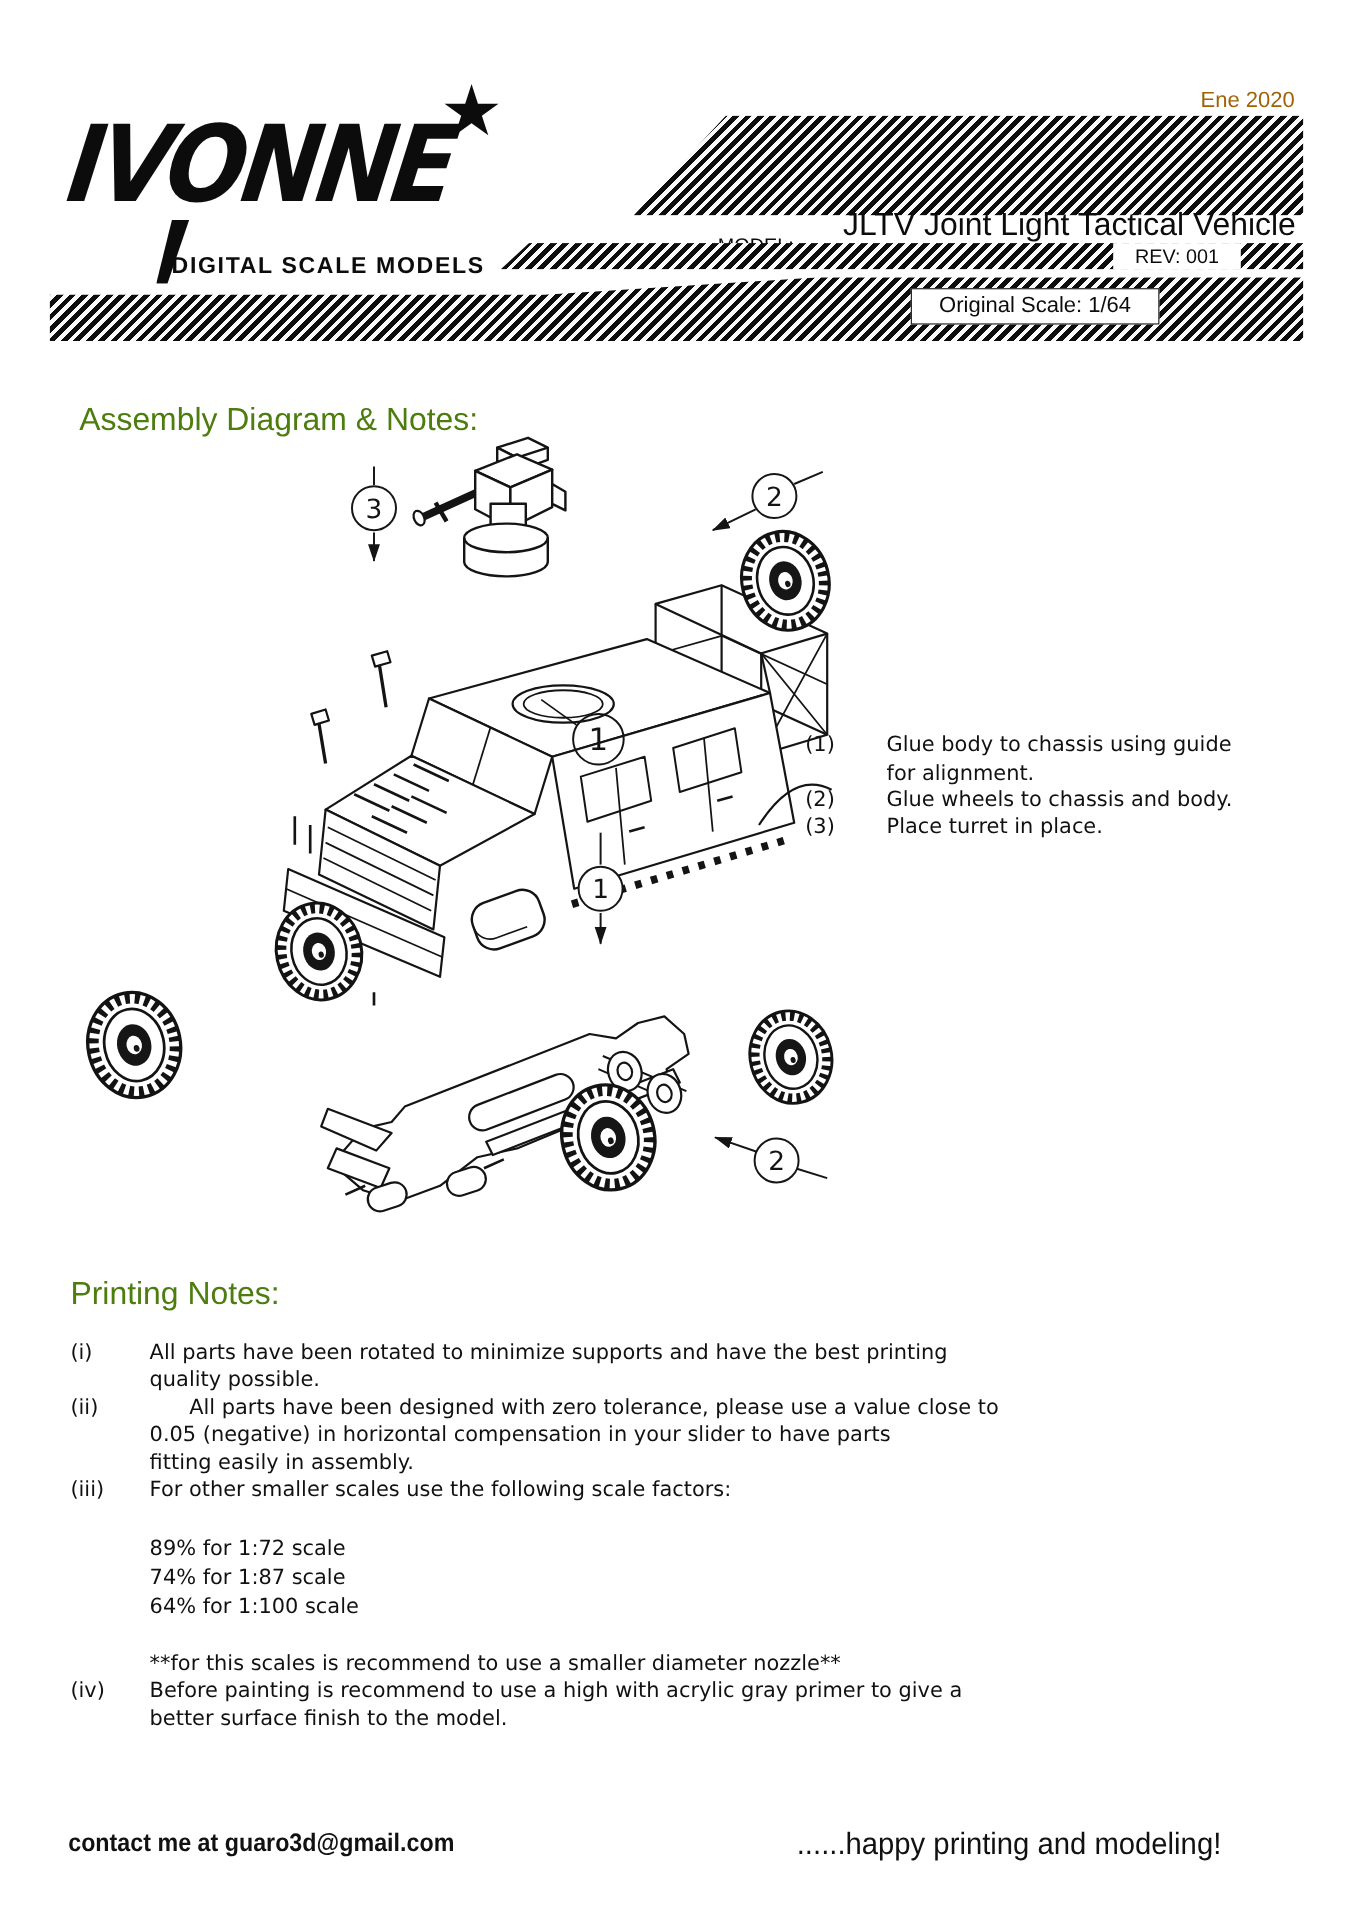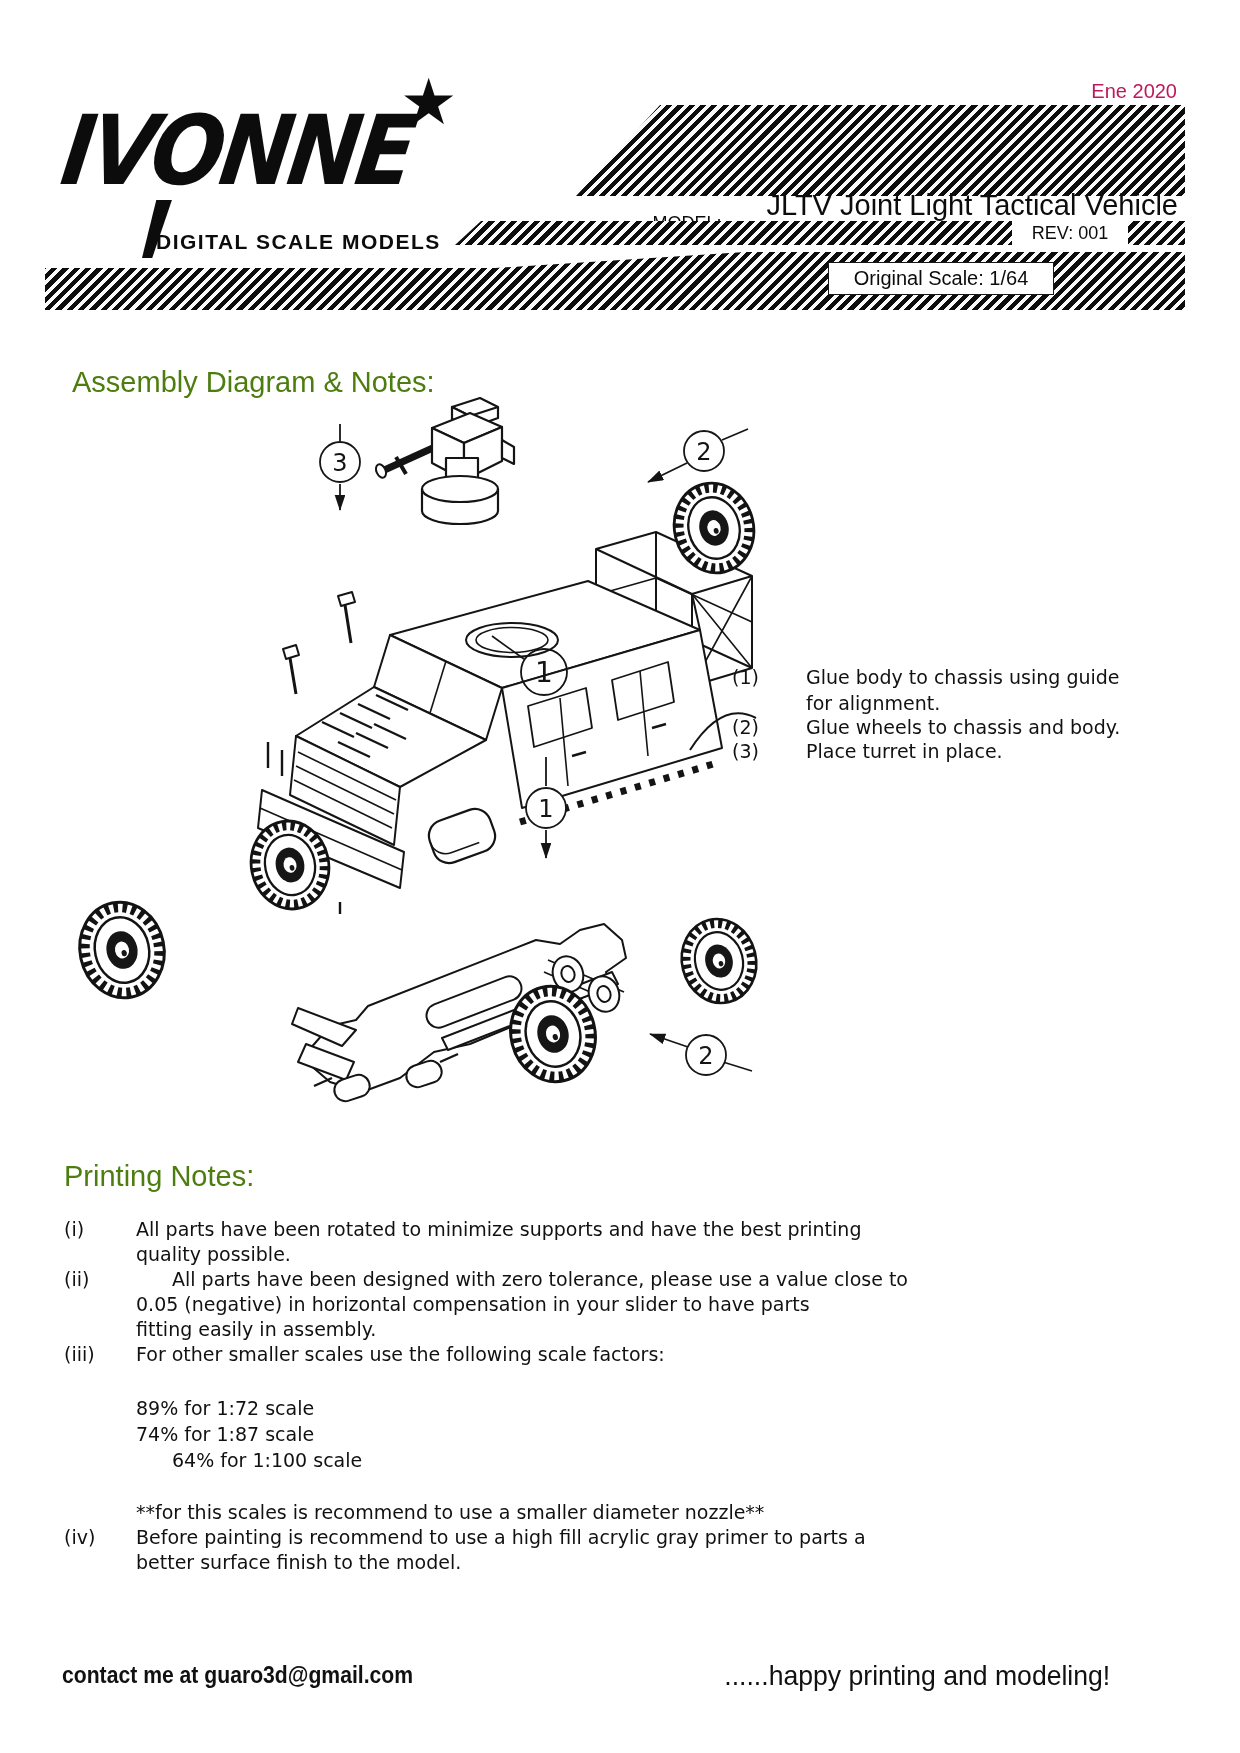--- a/index.html
+++ b/index.html
@@ -13,7 +13,7 @@
              color:#0c0c0c;white-space:nowrap;line-height:1;}
   .logo-star{font-size:64px;color:#0c0c0c;line-height:1;}
   .logo-sub{font-family:"Liberation Sans",sans-serif;font-weight:bold;font-size:21px;letter-spacing:1.5px;color:#0c0c0c;white-space:nowrap;}
-  .date{font-family:"Liberation Sans",sans-serif;font-size:20px;color:#be185d;}
+  .date{font-family:"Liberation Sans",sans-serif;font-size:20px;color:#a16207;}
   .whitebox{background:#ffffff;display:flex;align-items:center;justify-content:center;
             font-family:"Liberation Sans",sans-serif;color:#0c0c0c;white-space:nowrap;}
   .title{font-family:"Liberation Sans",sans-serif;font-size:29px;color:#0c0c0c;white-space:nowrap;}

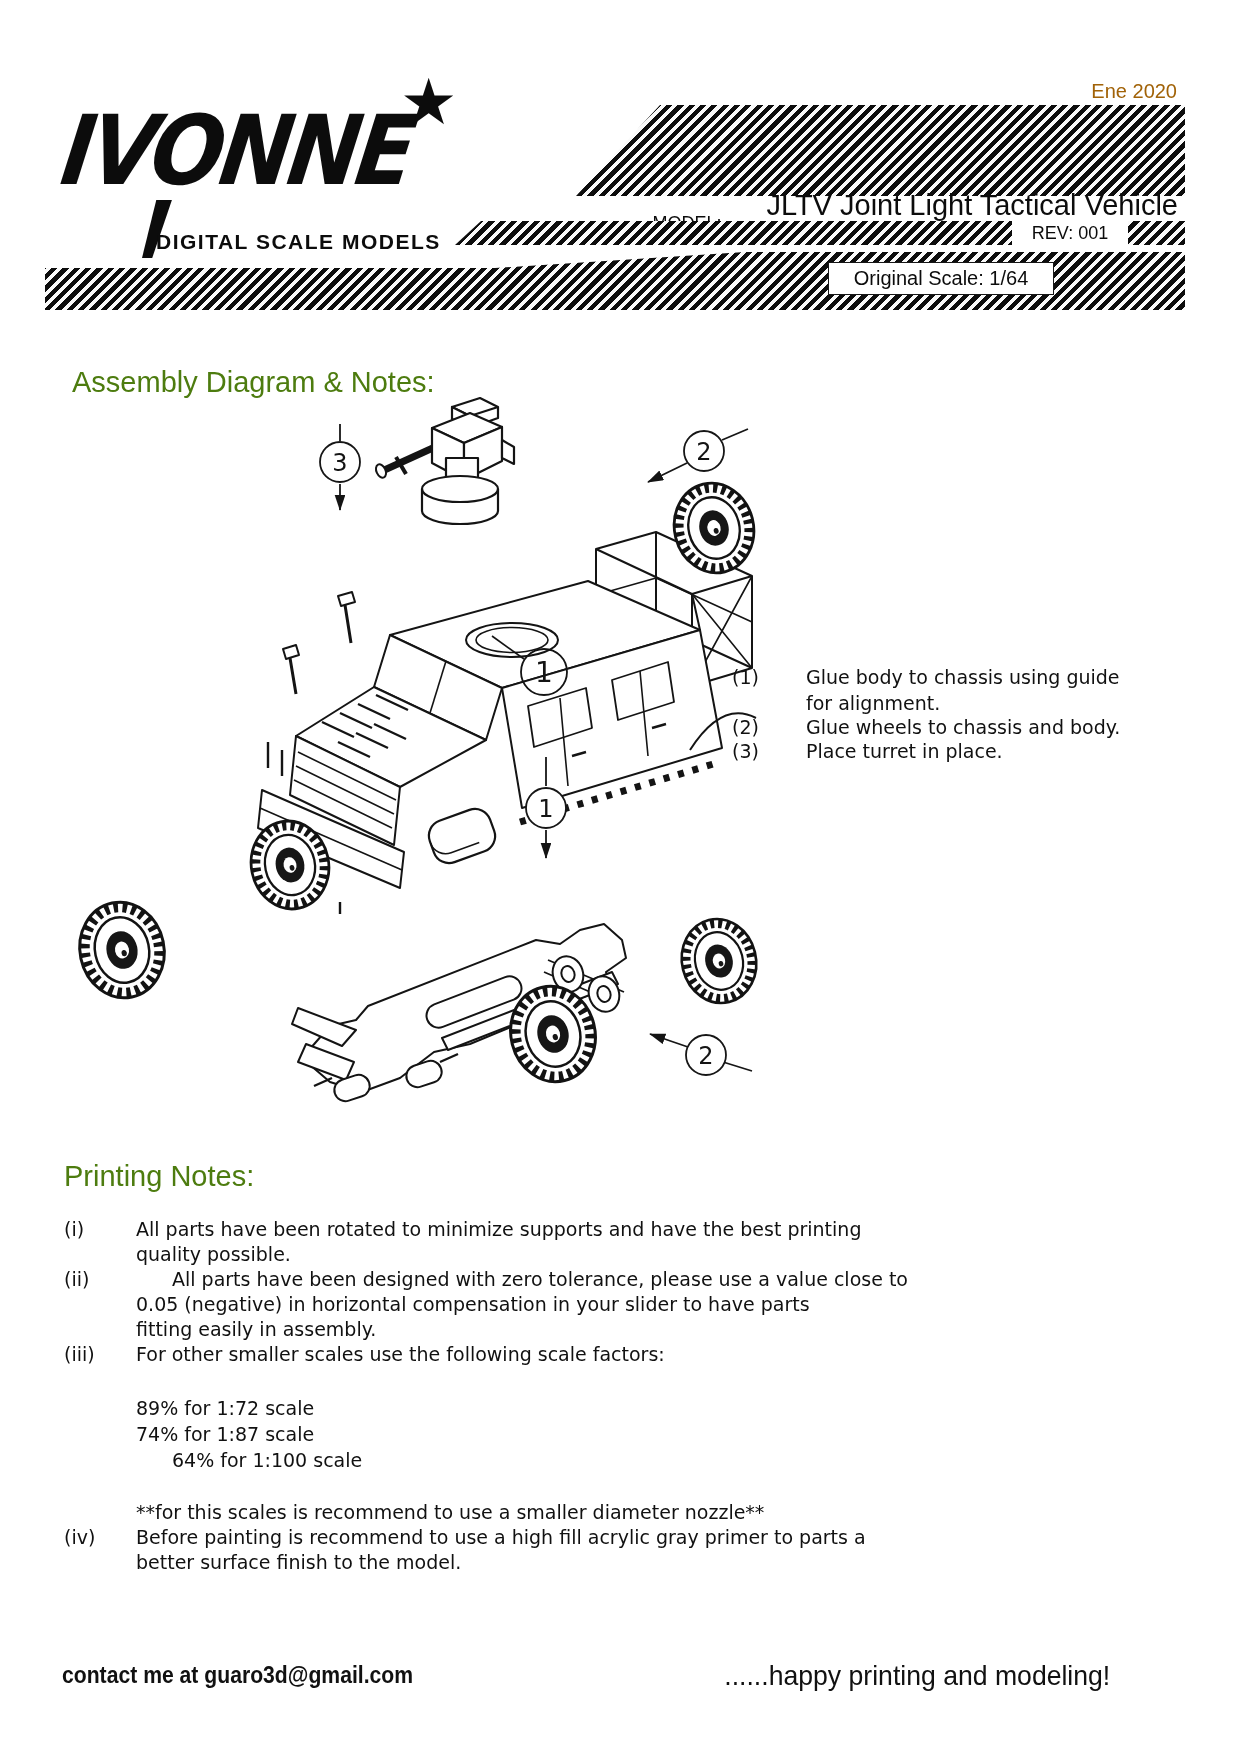--- a/index.html
+++ b/index.html
@@ -218,7 +218,7 @@
 
   <div class="abs note-line" style="left:136px;top:1397px;">89% for 1:72 scale</div>
   <div class="abs note-line" style="left:136px;top:1423px;">74% for 1:87 scale</div>
-  <div class="abs note-line" style="left:136px;top:1449px;margin-left:36px;">64% for 1:100 scale</div>
+  <div class="abs note-line" style="left:136px;top:1449px;">64% for 1:100 scale</div>
 
   <div class="abs note-line" style="left:136px;top:1501px;">**for this scales is recommend to use a smaller diameter nozzle**</div>
 

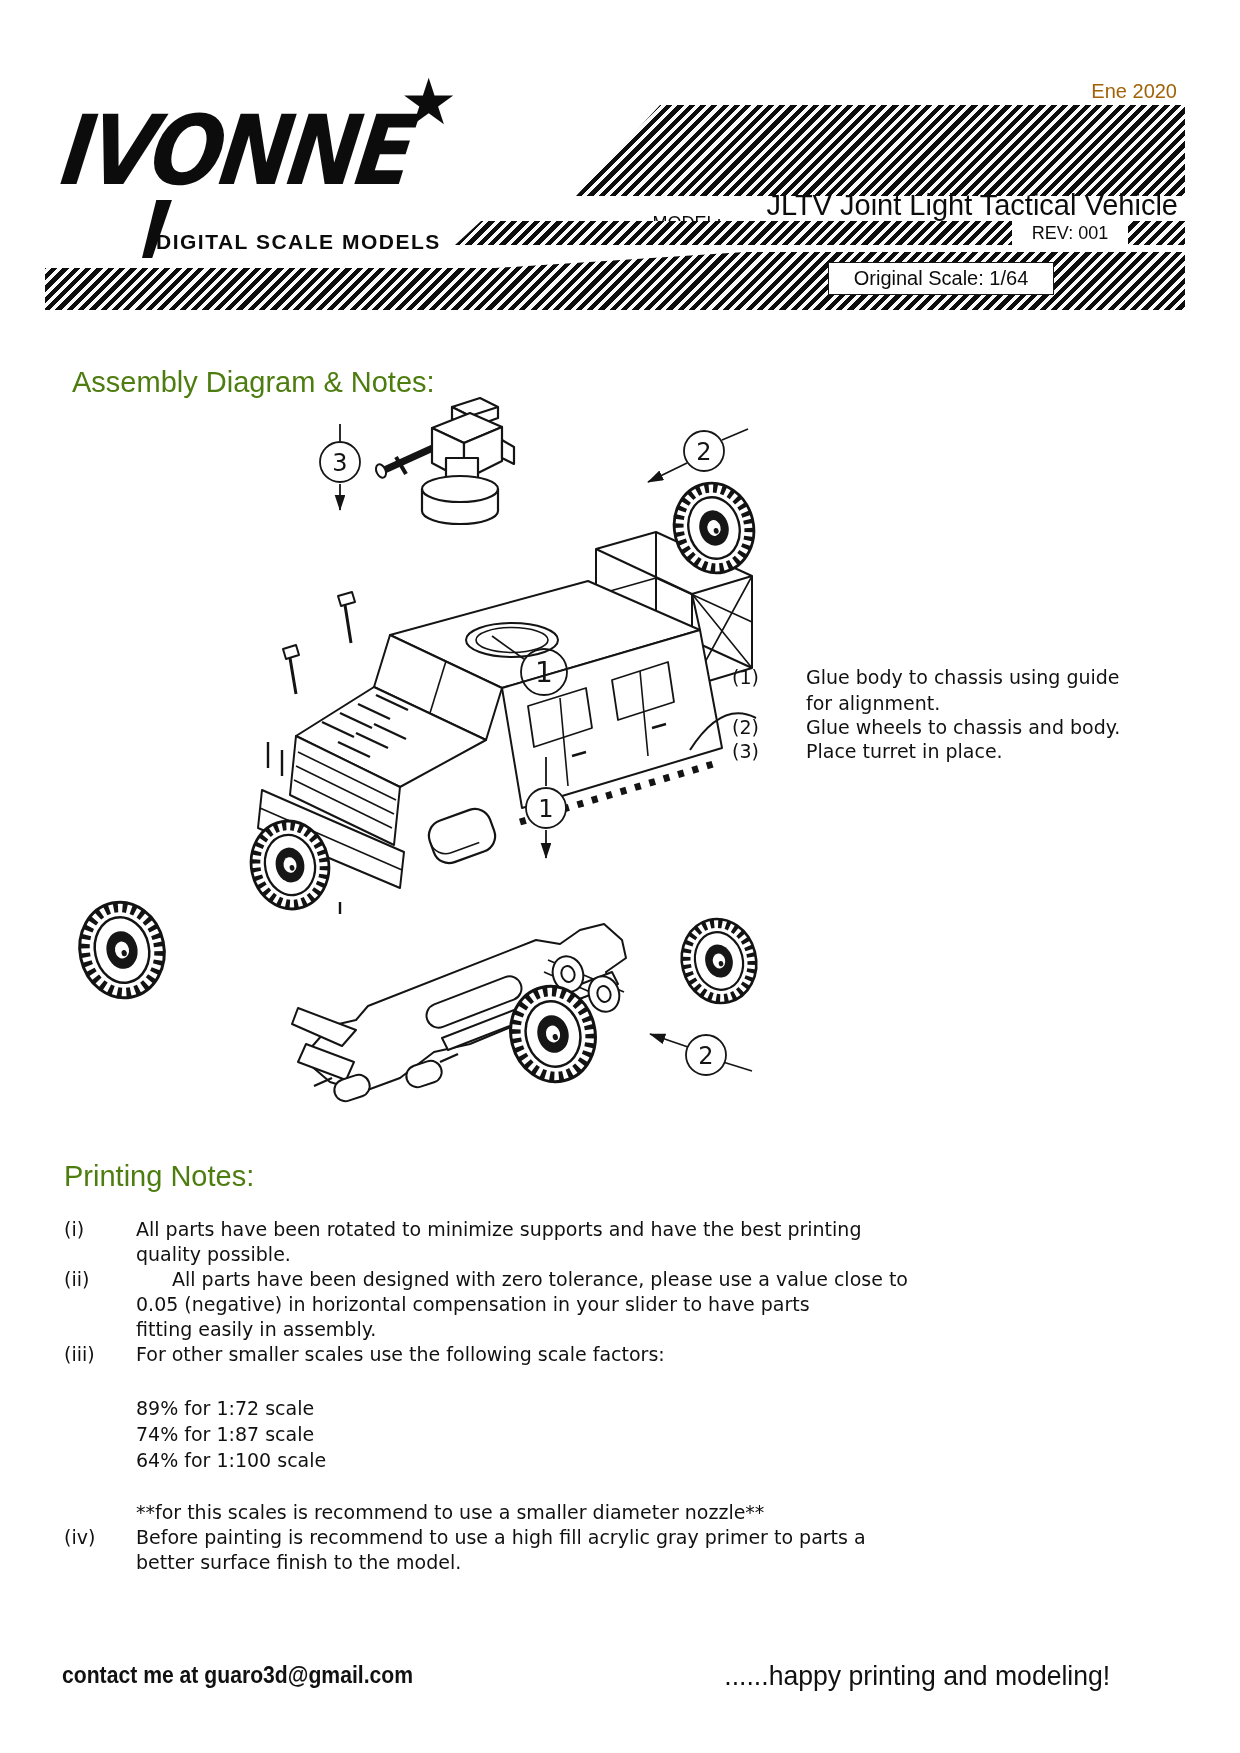--- a/index.html
+++ b/index.html
@@ -223,7 +223,7 @@
   <div class="abs note-line" style="left:136px;top:1501px;">**for this scales is recommend to use a smaller diameter nozzle**</div>
 
   <div class="abs note-label" style="left:64px;top:1526px;">(iv)</div>
-  <div class="abs note-line" style="left:136px;top:1526px;">Before painting is recommend to use a high fill acrylic gray primer to parts a</div>
+  <div class="abs note-line" style="left:136px;top:1526px;">Before painting is recommend to use a high with acrylic gray primer to give a</div>
   <div class="abs note-line" style="left:136px;top:1551px;">better surface finish to the model.</div>
 
   <div class="abs foot-left" style="left:62px;top:1662px;">contact me at guaro3d@gmail.com</div>

